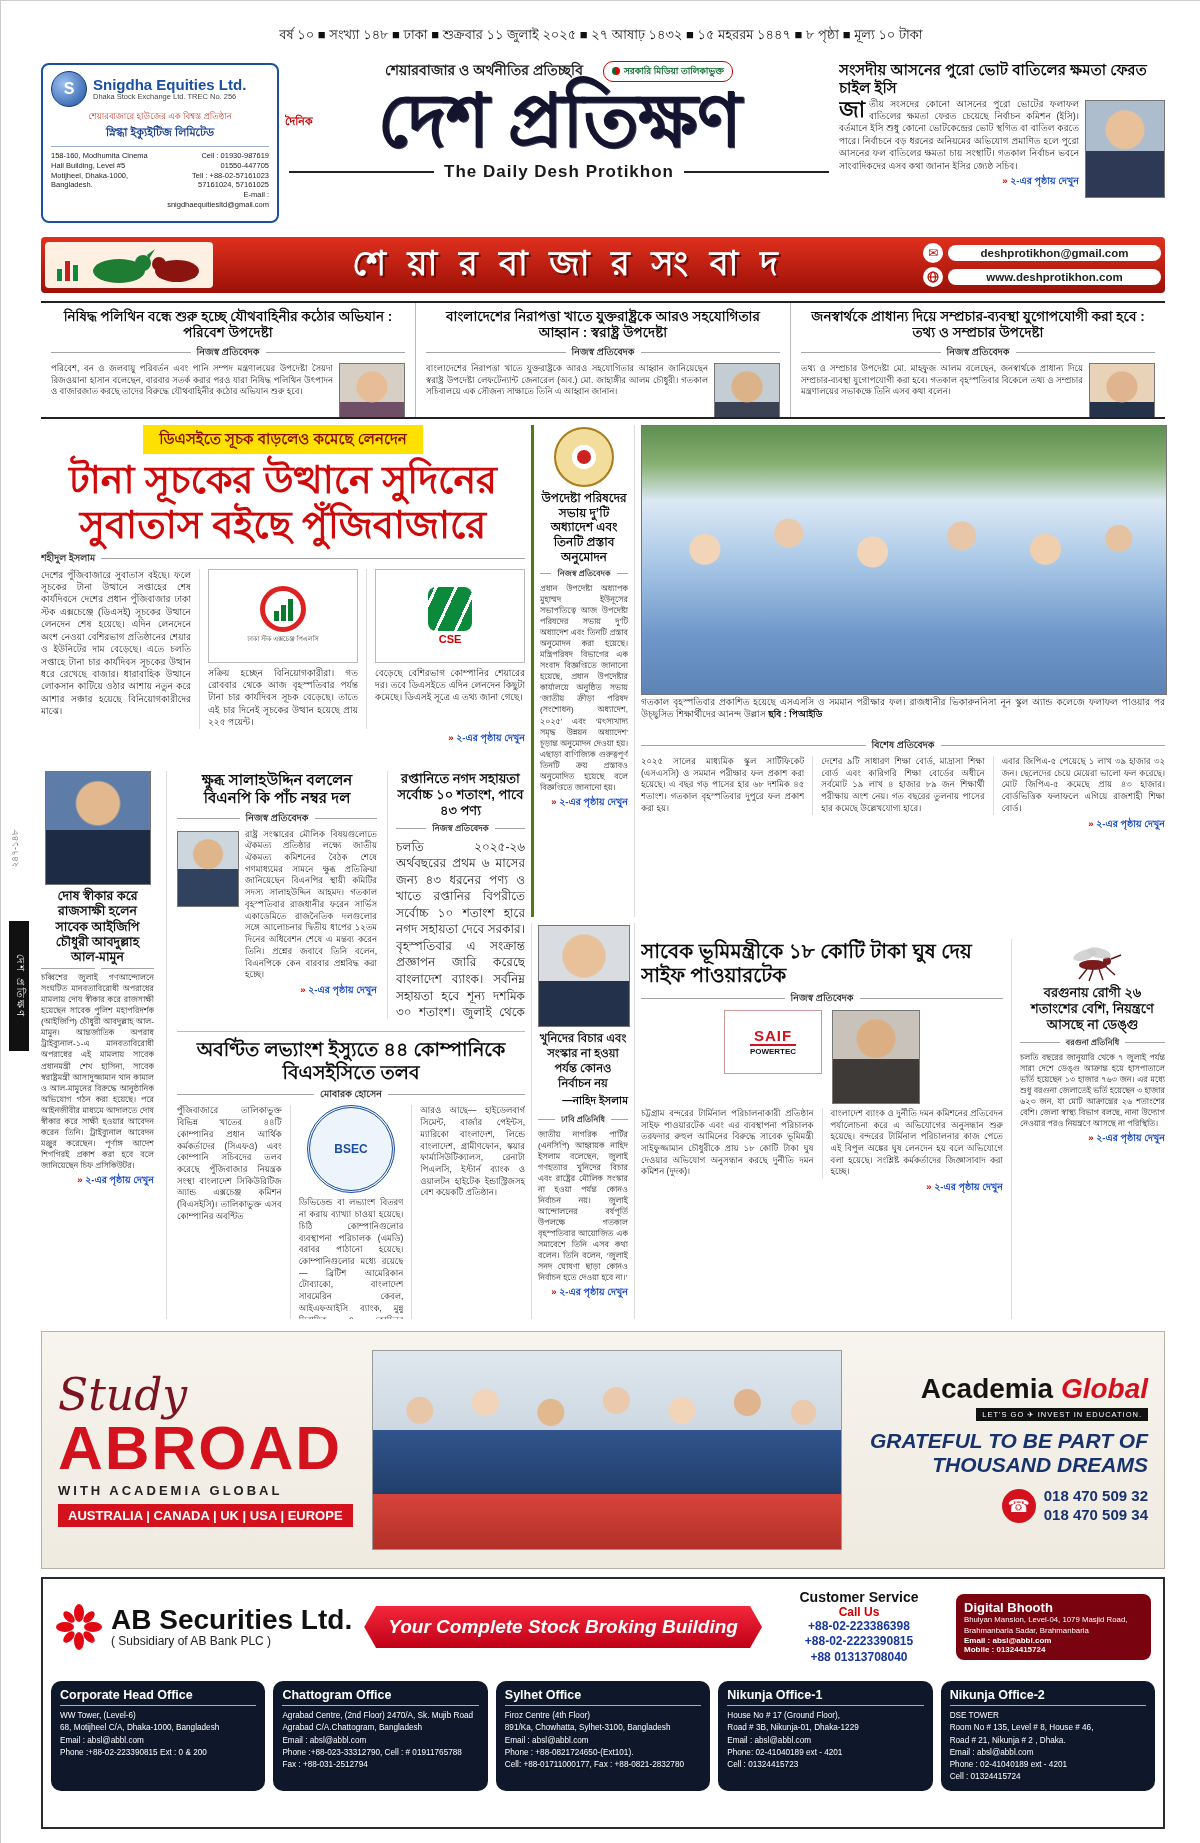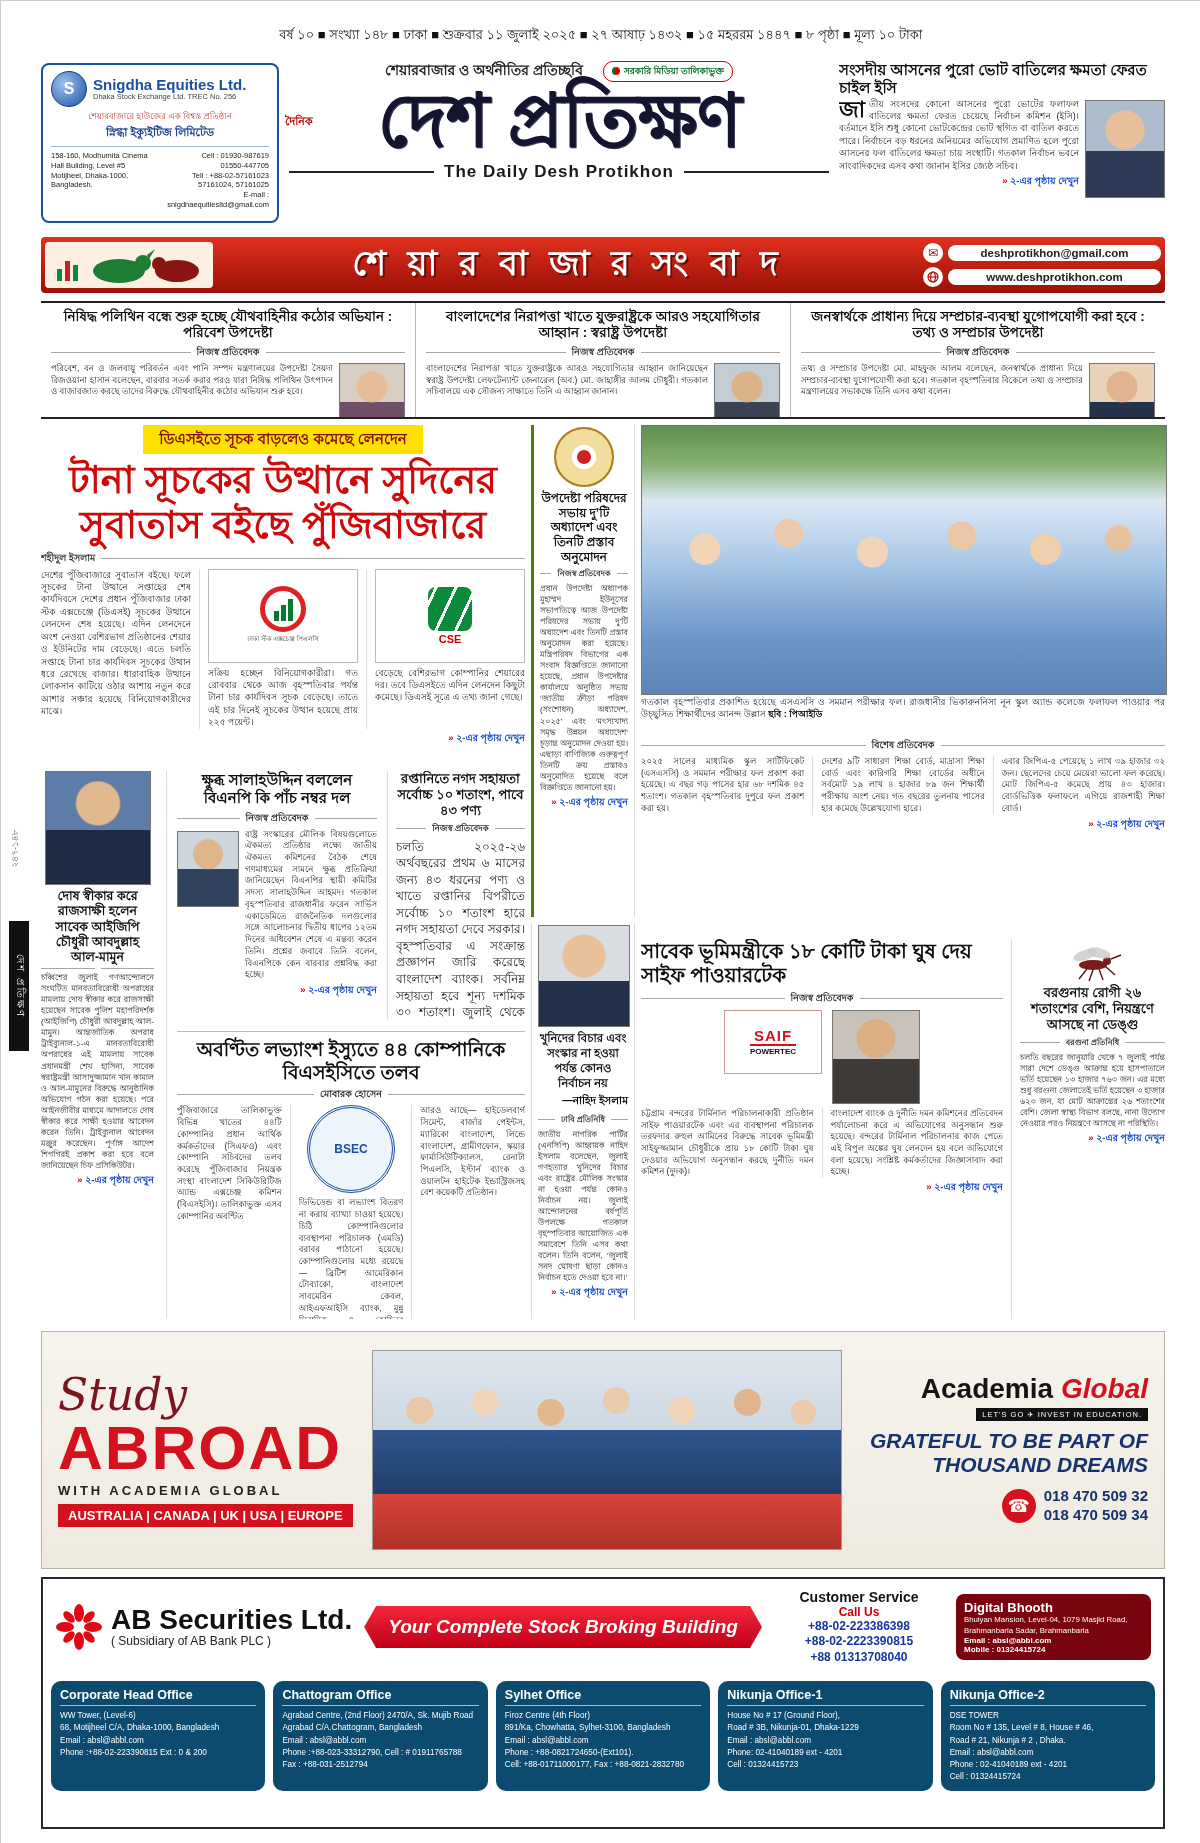--- a/index.html
+++ b/index.html
@@ -218,7 +218,7 @@
   .booth .b{font-size:7.8px;line-height:1.35;}
   .booth .e{font-size:8px;font-weight:bold;}
   .ab .offs{display:flex;gap:8px;padding:6px 8px 8px;}
-  .off{flex:1;min-width:0;background:#0c4a6e;color:#fff;border-radius:10px;padding:7px 9px;box-sizing:border-box;}
+  .off{flex:1;min-width:0;background:#0f172a;color:#fff;border-radius:10px;padding:7px 9px;box-sizing:border-box;}
   .off .t{font-size:12.5px;font-weight:800;border-bottom:1px solid rgba(255,255,255,.65);padding-bottom:3px;margin-bottom:4px;}
   .off .b{font-size:8.2px;line-height:1.5;}
 

